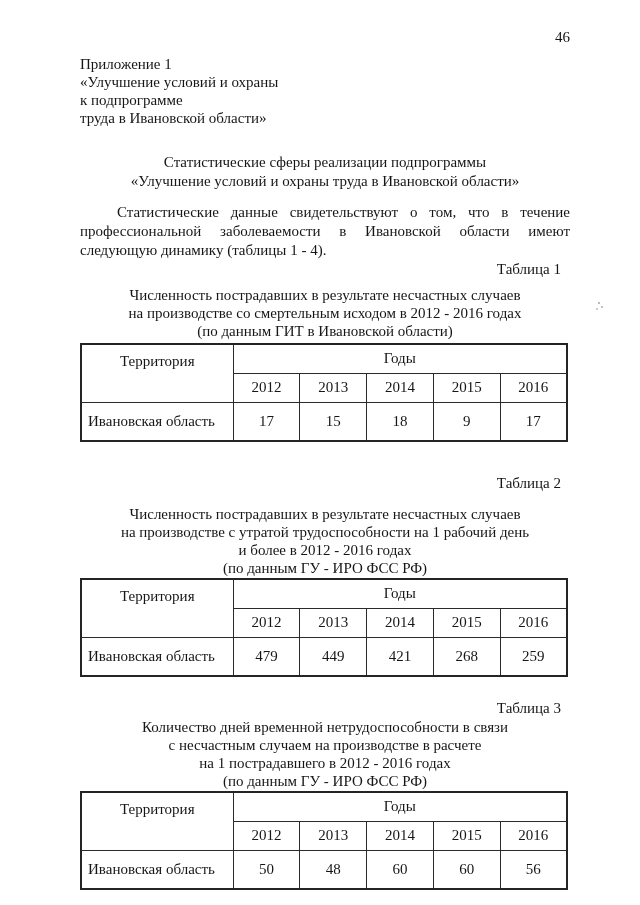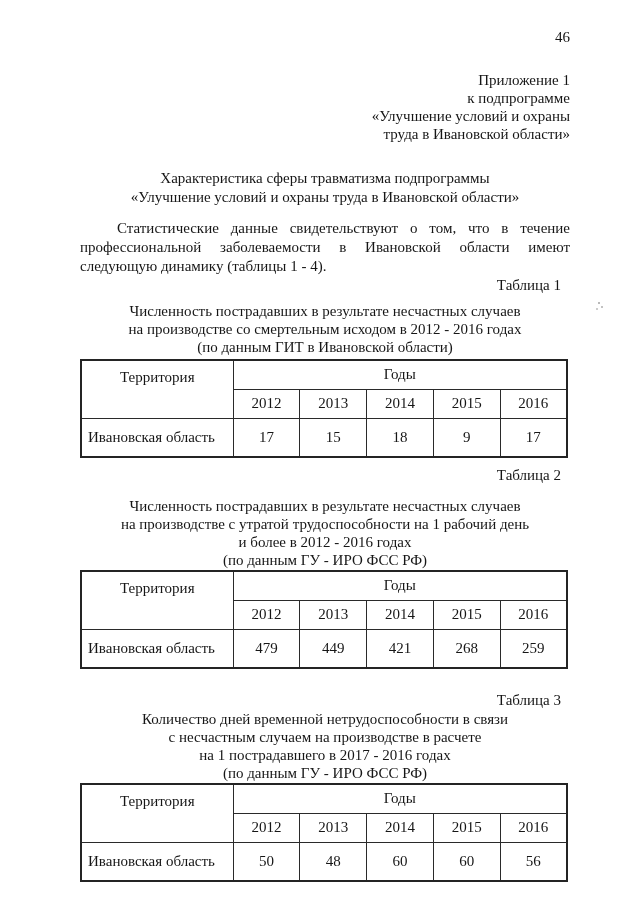--- a/index.html
+++ b/index.html
@@ -17,7 +17,7 @@
 
   .page-number { text-align: right; line-height: 19px; }
 
-  .appendix { text-align: right; line-height: 18px; margin-top: 24px; }
+  .appendix { text-align: left; line-height: 18px; margin-top: 8px; }
 
   .doc-heading {
     text-align: center;

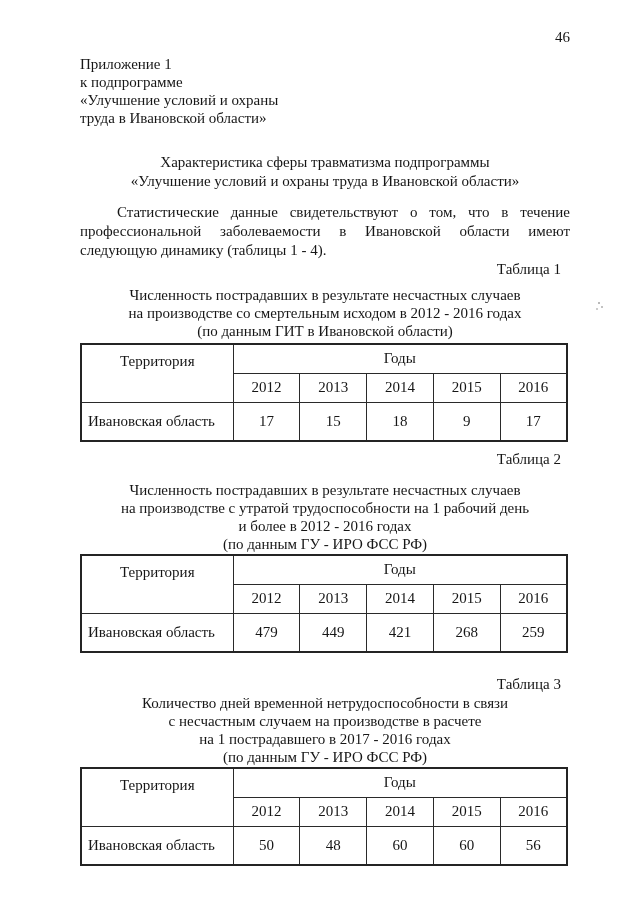--- a/index.html
+++ b/index.html
@@ -84,8 +84,8 @@
 
   <div class="appendix">
     <div>Приложение 1</div>
+    <div>«Улучшение условий и охраны</div>
     <div>к подпрограмме</div>
-    <div>«Улучшение условий и охраны</div>
     <div>труда в Ивановской области»</div>
   </div>
 

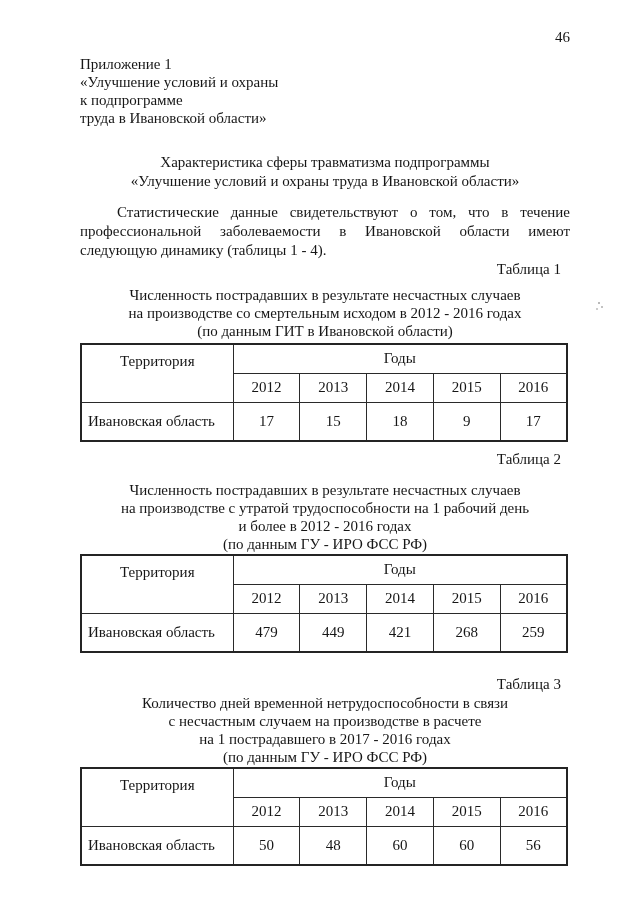--- a/index.html
+++ b/index.html
@@ -90,7 +90,7 @@
   </div>
 
   <div class="doc-heading">
-    <div>Характеристика сферы травматизма подпрограммы</div>
+    <div>Статистические сферы реализации подпрограммы</div>
     <div>«Улучшение условий и охраны труда в Ивановской области»</div>
   </div>
 

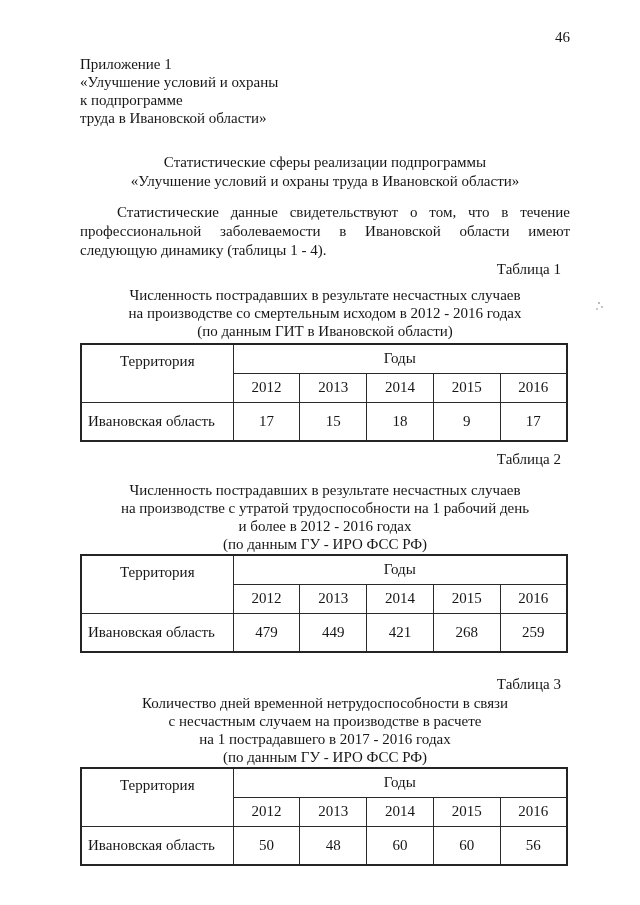--- a/index.html
+++ b/index.html
@@ -33,7 +33,7 @@
   .pline.last { text-align: center; text-align-last: left; }
 
   .table-label { text-align: right; padding-right: 9px; line-height: 19px; }
-  .tl-2 { margin-top: 8px; }
+  .tl-2 { margin-top: 32px; }
   .tl-3 { margin-top: 22px; }
 
   .table-caption { text-align: center; line-height: 18px; }

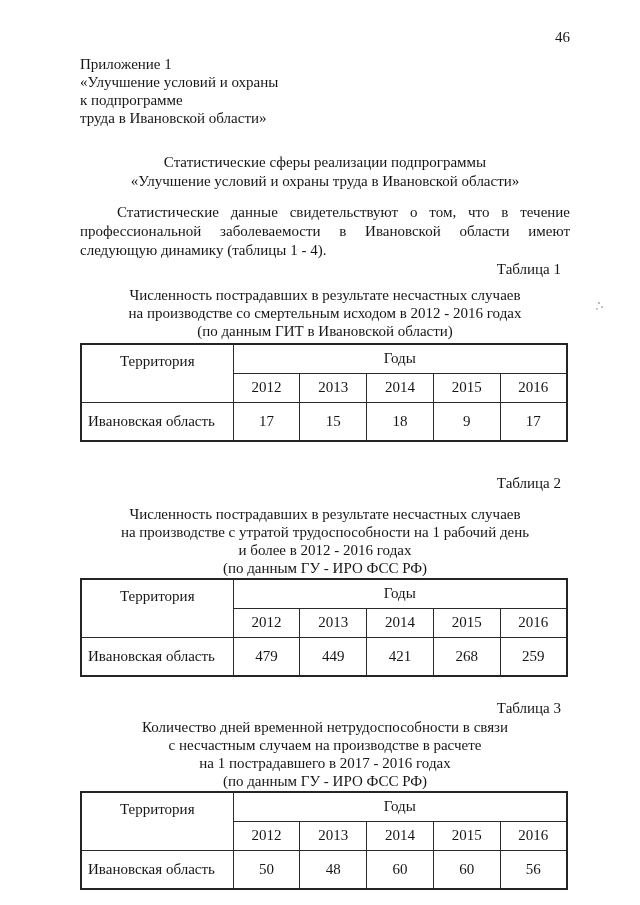--- a/index.html
+++ b/index.html
@@ -181,7 +181,7 @@
   <div class="table-caption tc-3">
     <div>Количество дней временной нетрудоспособности в связи</div>
     <div>с несчастным случаем на производстве в расчете</div>
-    <div>на 1 пострадавшего в 2017 - 2016 годах</div>
+    <div>на 1 пострадавшего в 2012 - 2016 годах</div>
     <div>(по данным ГУ - ИРО ФСС РФ)</div>
   </div>
   <table class="data-table t3">

